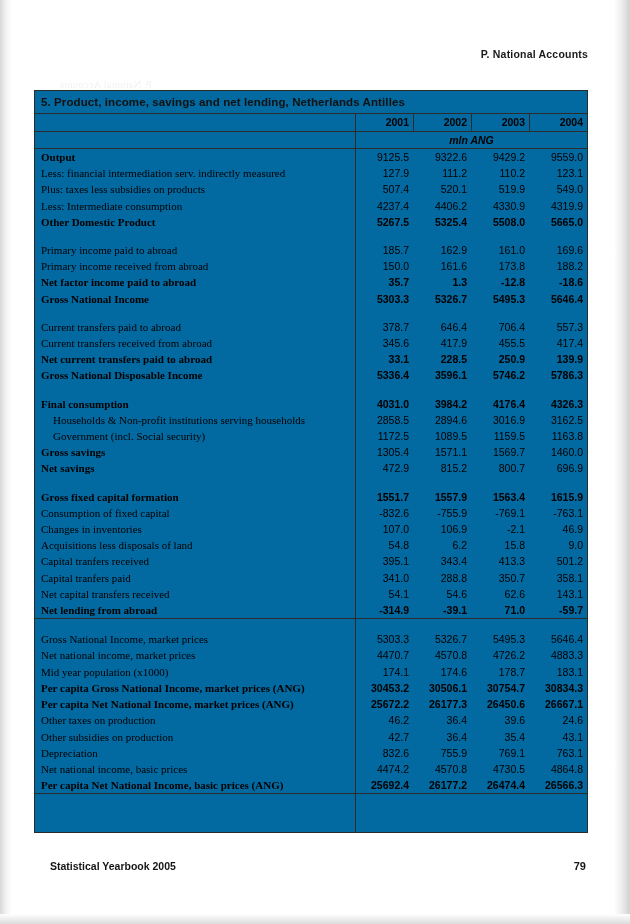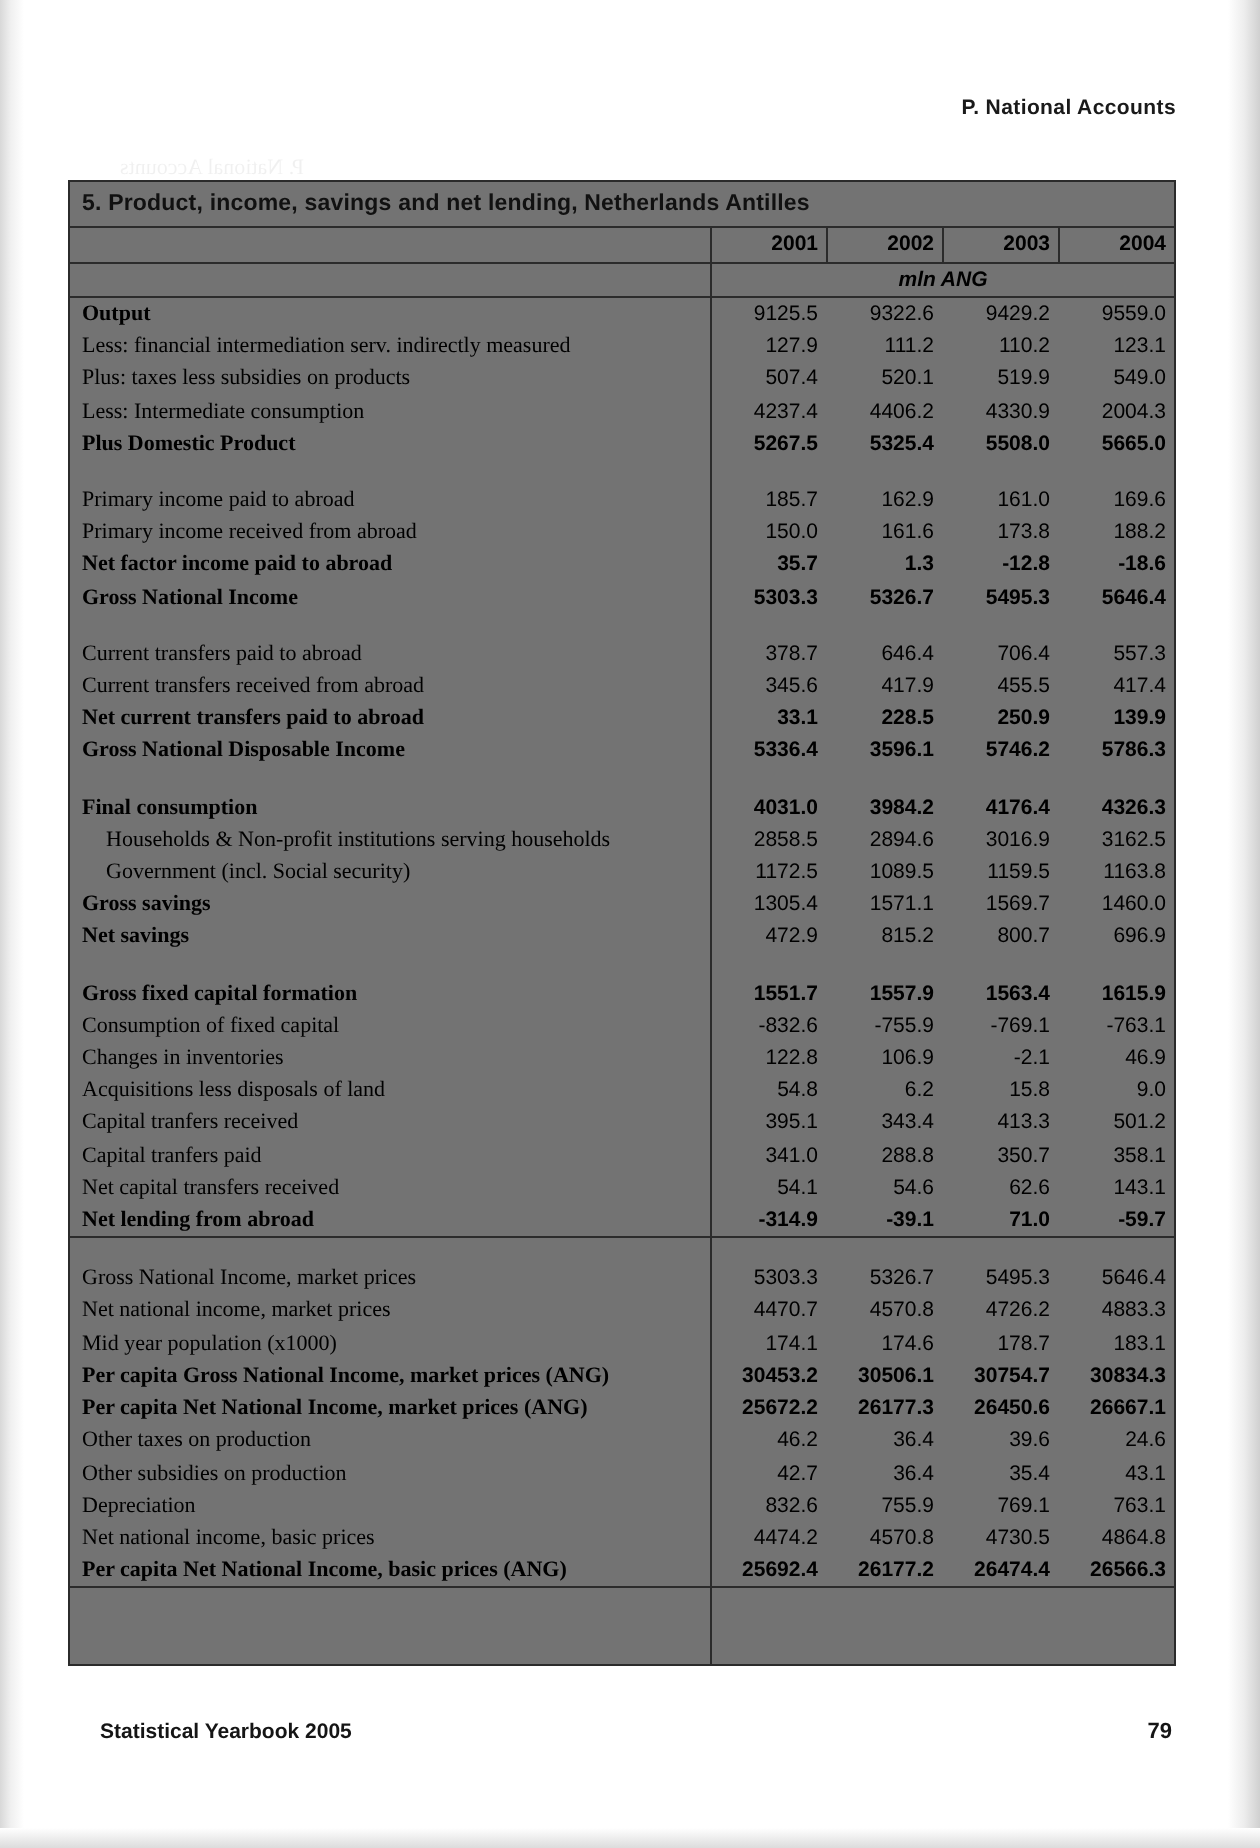--- a/index.html
+++ b/index.html
@@ -57,7 +57,7 @@
     width: 554px;
     border: 1.4px solid #2b2b2b;
     box-sizing: border-box;
-    background: #737373;
+    background: #0369a1;
   }
 
   .table-title {

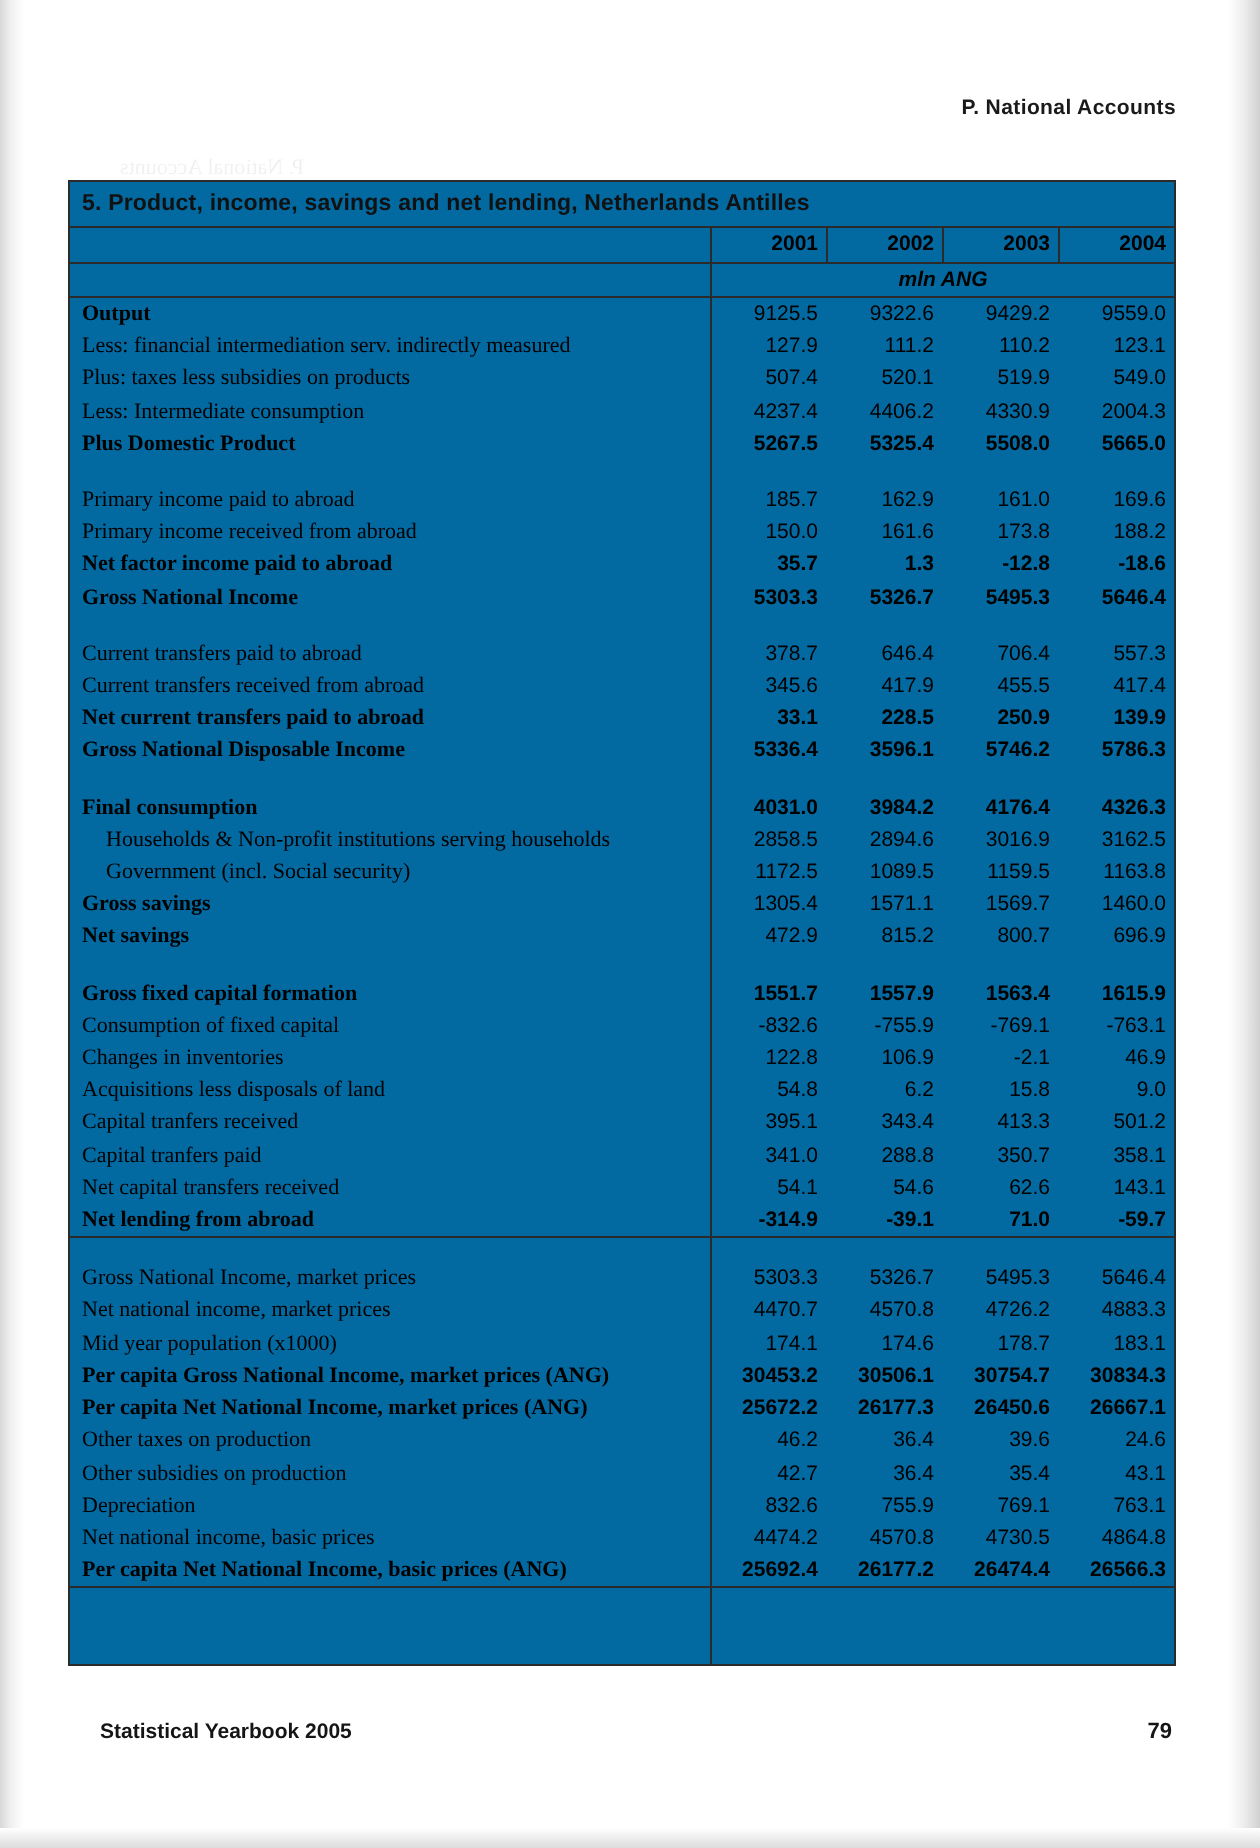--- a/index.html
+++ b/index.html
@@ -259,7 +259,7 @@
           <div class="cell-num first-num">4237.4</div>
           <div class="cell-num">4406.2</div>
           <div class="cell-num">4330.9</div>
-          <div class="cell-num">2004.3</div>
+          <div class="cell-num">4319.9</div>
         </div>
         <div class="row bold-label bold-nums">
           <div class="cell-label">Plus Domestic Product</div>

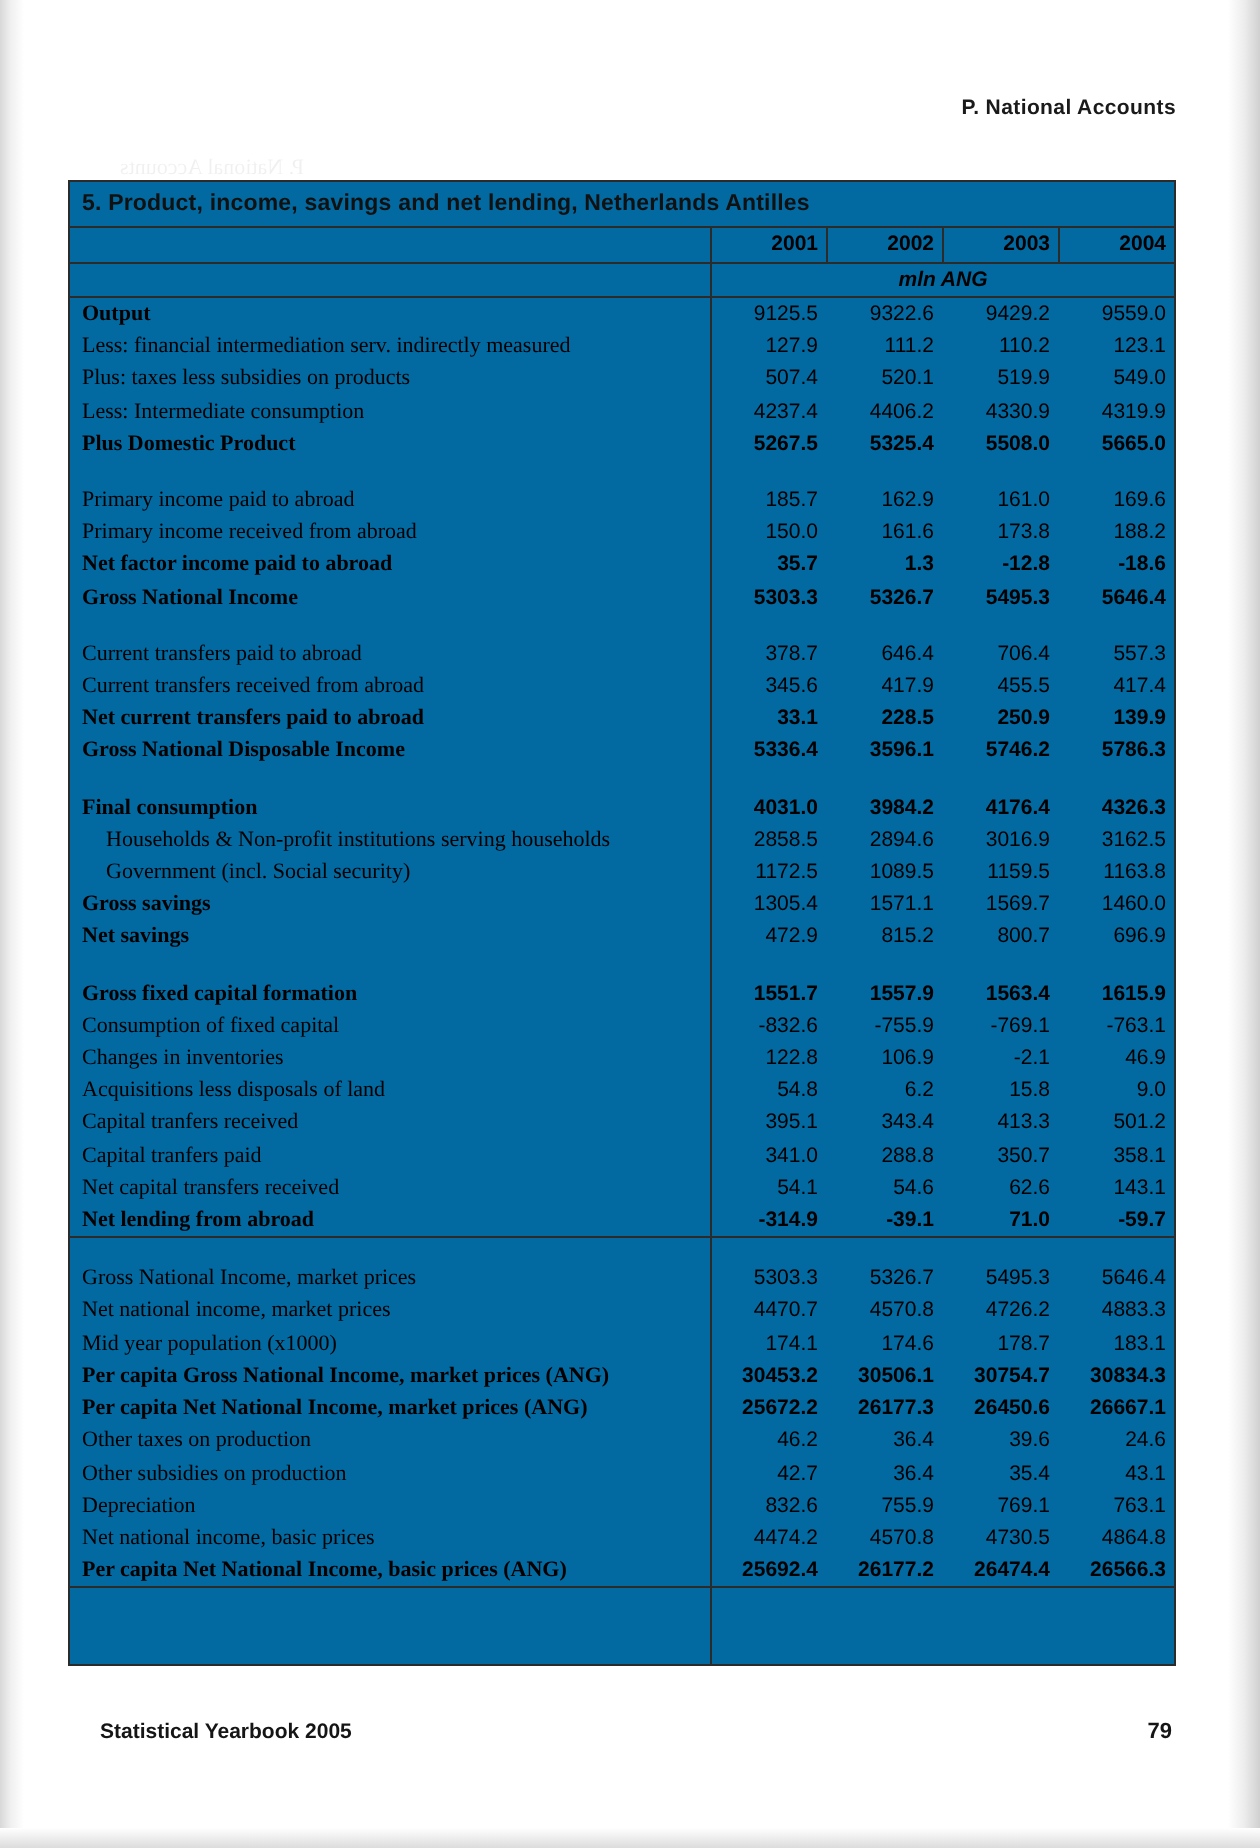--- a/index.html
+++ b/index.html
@@ -262,7 +262,7 @@
           <div class="cell-num">4319.9</div>
         </div>
         <div class="row bold-label bold-nums">
-          <div class="cell-label">Plus Domestic Product</div>
+          <div class="cell-label">Other Domestic Product</div>
           <div class="cell-num first-num">5267.5</div>
           <div class="cell-num">5325.4</div>
           <div class="cell-num">5508.0</div>

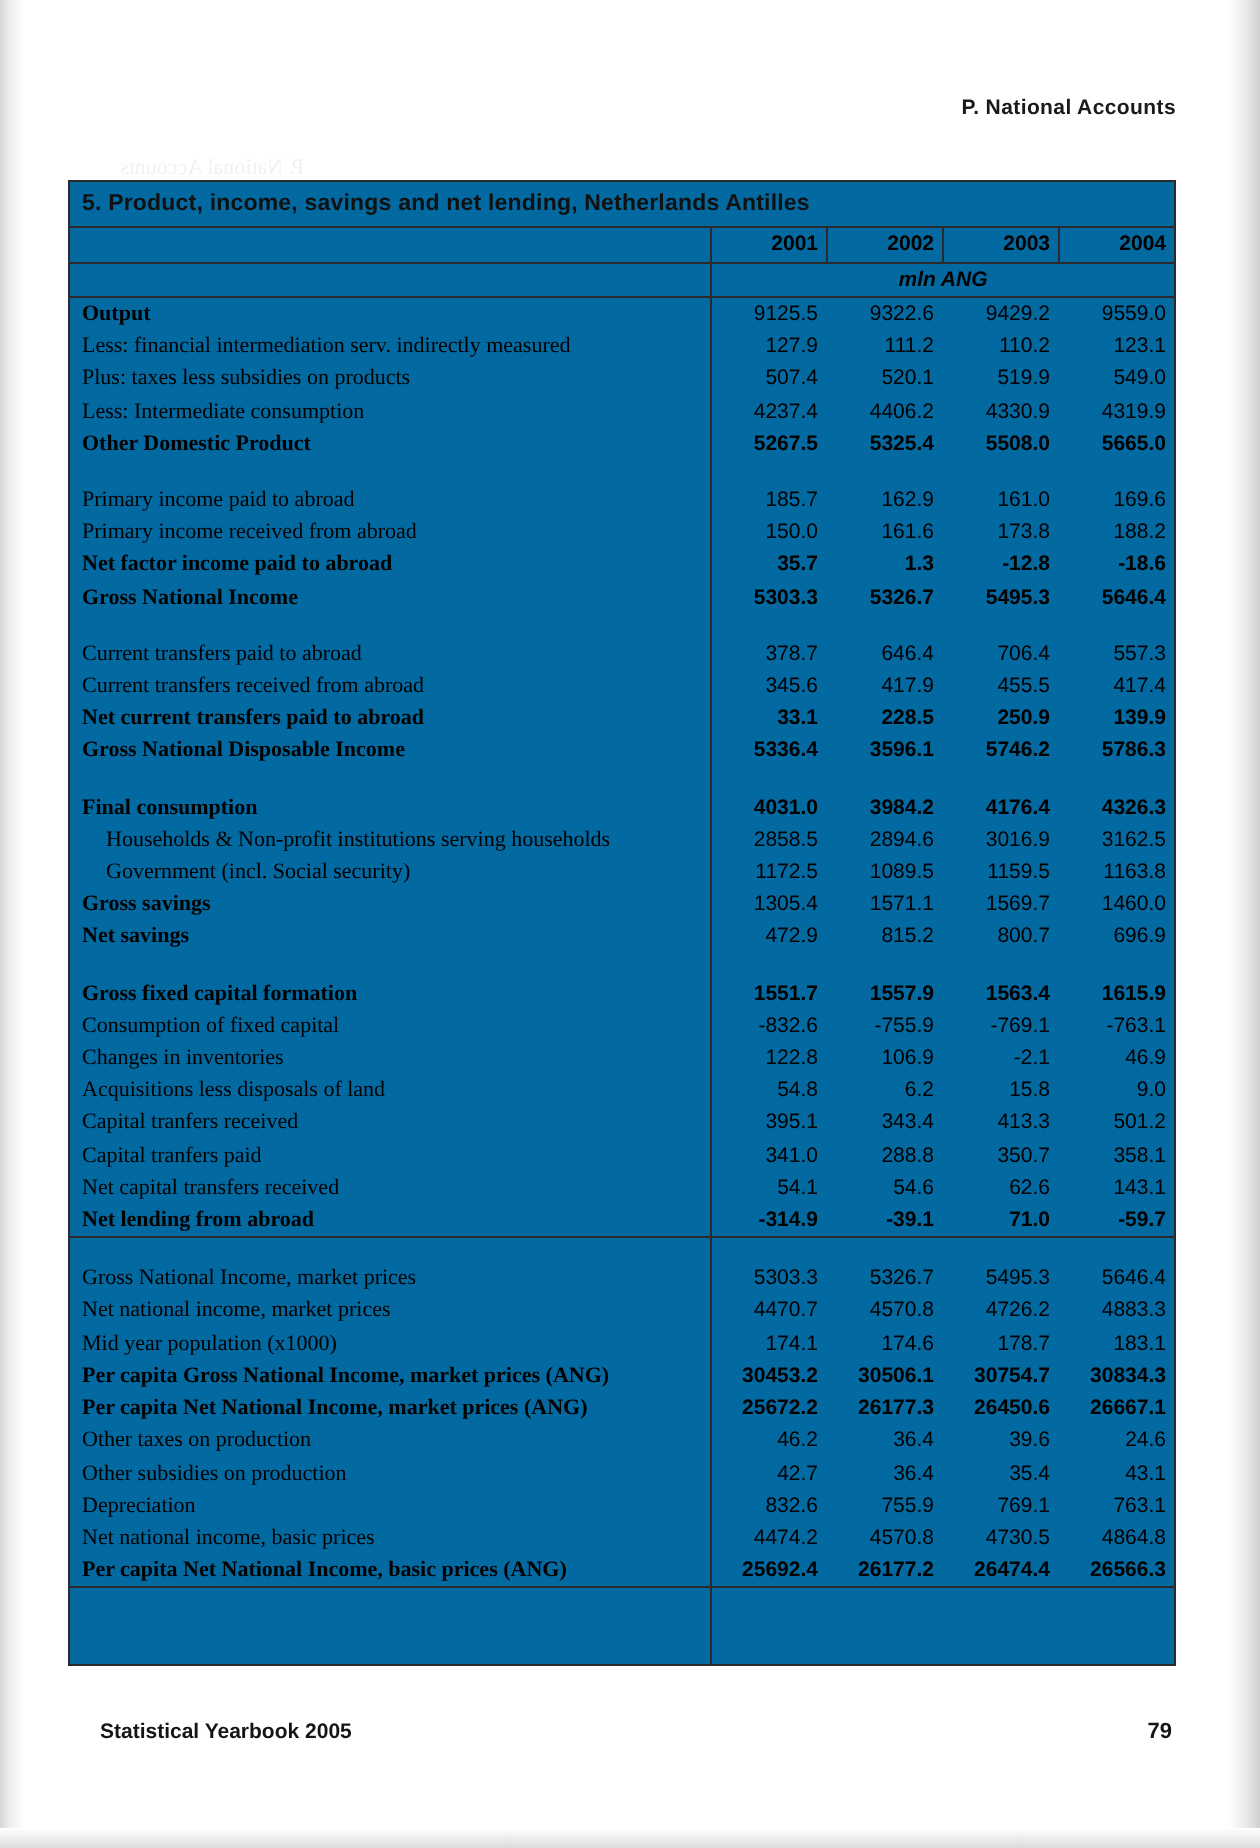--- a/index.html
+++ b/index.html
@@ -403,7 +403,7 @@
         </div>
         <div class="row">
           <div class="cell-label">Changes in inventories</div>
-          <div class="cell-num first-num">122.8</div>
+          <div class="cell-num first-num">107.0</div>
           <div class="cell-num">106.9</div>
           <div class="cell-num">-2.1</div>
           <div class="cell-num">46.9</div>

